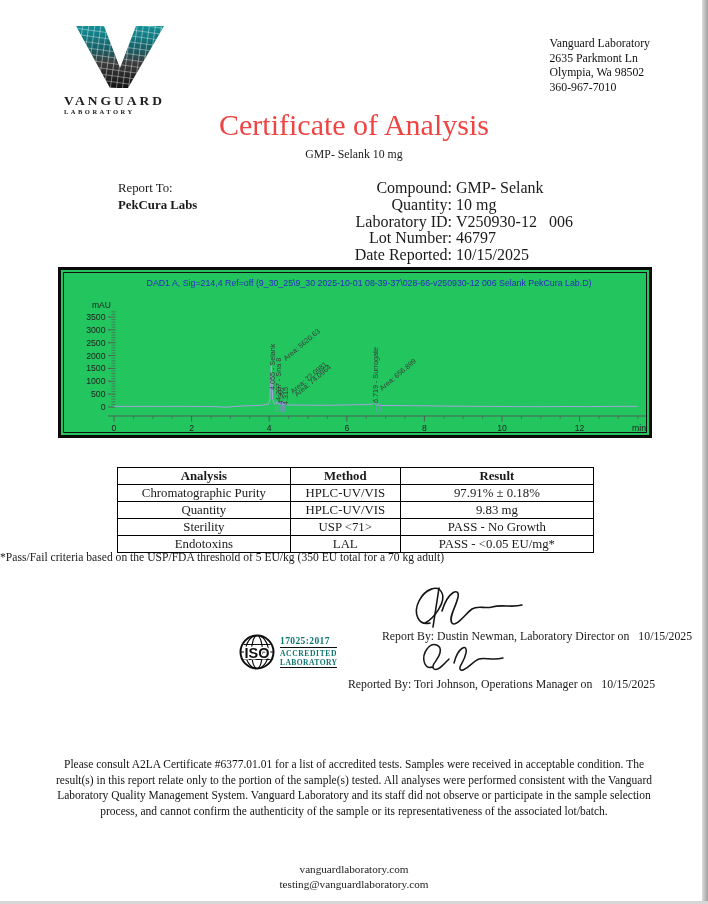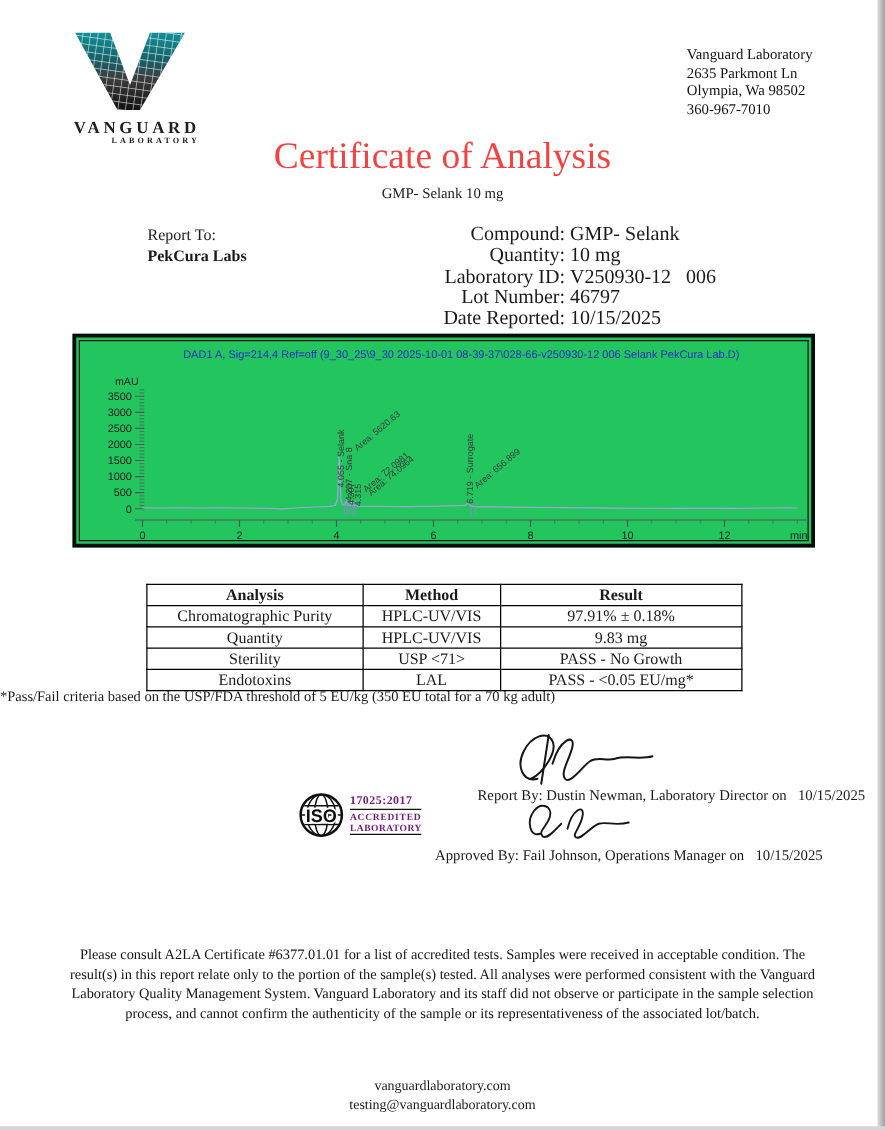--- a/index.html
+++ b/index.html
@@ -10,7 +10,7 @@
   .edge-bottom{position:absolute;bottom:0;left:0;width:100%;height:3px;background:#d6d6d6;}
 
   
-  .logo{position:absolute;left:42px;top:26px;width:118px;text-align:right;}
+  .logo{position:absolute;left:64px;top:26px;width:118px;text-align:left;}
   .logo-word{font-family:"Liberation Serif",serif;font-size:13.5px;letter-spacing:3px;
         font-weight:bold;color:#202020;margin-top:1px;}
   .logo-sub{font-size:6.5px;letter-spacing:2.5px;font-weight:bold;color:#202020;margin-top:-1px;}

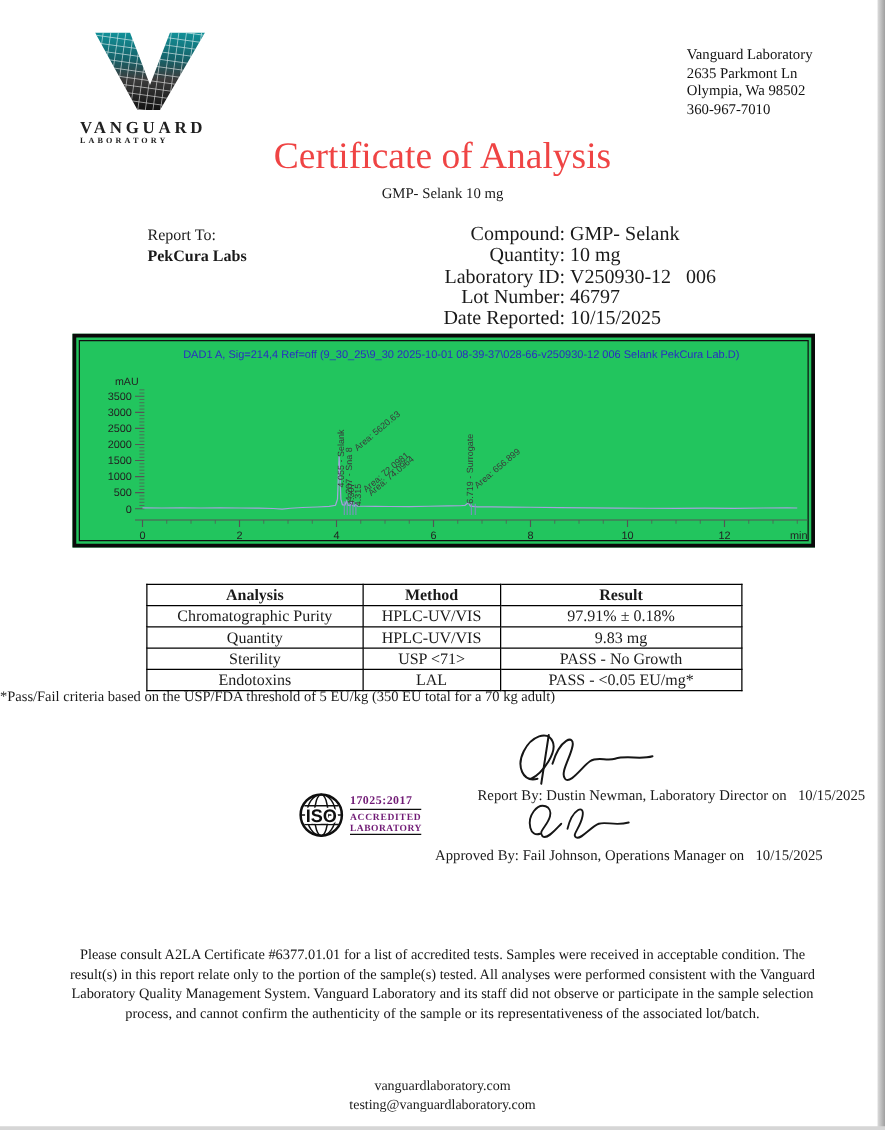--- a/index.html
+++ b/index.html
@@ -49,7 +49,7 @@
   .sig-date{margin-left:9px;}
 
   .iso-badge{position:absolute;left:237px;top:632px;display:flex;align-items:center;}
-  .iso-text{margin-left:3px;font-family:"Liberation Serif",serif;color:#701a75;}
+  .iso-text{margin-left:3px;font-family:"Liberation Serif",serif;color:#0f766e;}
   .iso-line1{font-size:9.5px;font-weight:bold;letter-spacing:.4px;border-bottom:1.4px solid #0d0d0d;padding-bottom:1px;}
   .iso-line2{font-size:7.6px;font-weight:bold;letter-spacing:.6px;margin-top:1px;}
   .iso-line3{font-size:7.6px;font-weight:bold;letter-spacing:.4px;border-bottom:1.4px solid #0d0d0d;}

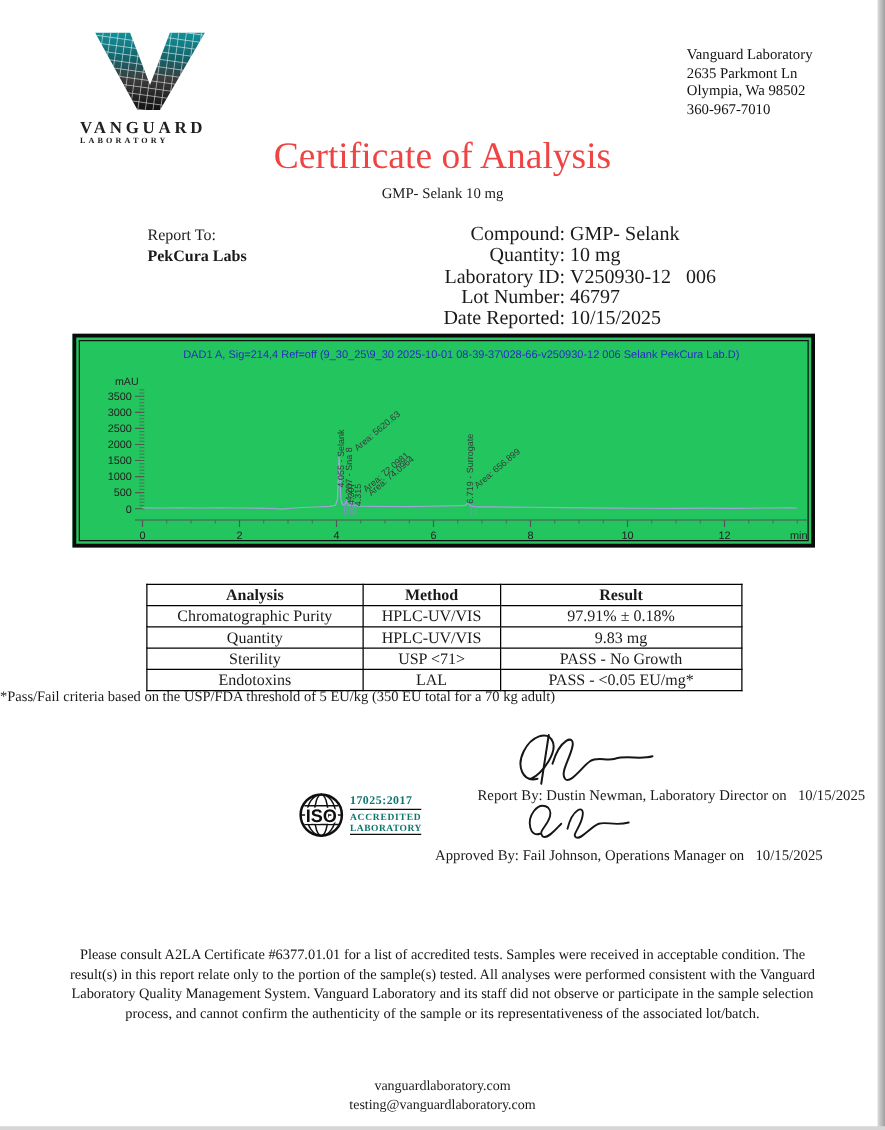--- a/index.html
+++ b/index.html
@@ -288,7 +288,7 @@
     </g>
   </svg>
   <div class="approve-line">
-    <span>Approved By: Fail Johnson, Operations Manager on</span><span class="sig-date">10/15/2025</span>
+    <span>Reported By: Tori Johnson, Operations Manager on</span><span class="sig-date">10/15/2025</span>
   </div>
 
   <div class="disclaimer">Please consult A2LA Certificate #6377.01.01 for a list of accredited tests. Samples were received in acceptable condition. The result(s) in this report relate only to the portion of the sample(s) tested. All analyses were performed consistent with the Vanguard Laboratory Quality Management System. Vanguard Laboratory and its staff did not observe or participate in the sample selection process, and cannot confirm the authenticity of the sample or its representativeness of the associated lot/batch.</div>

